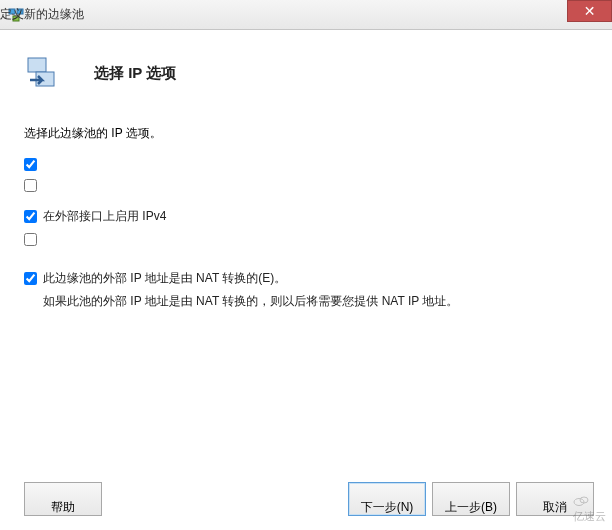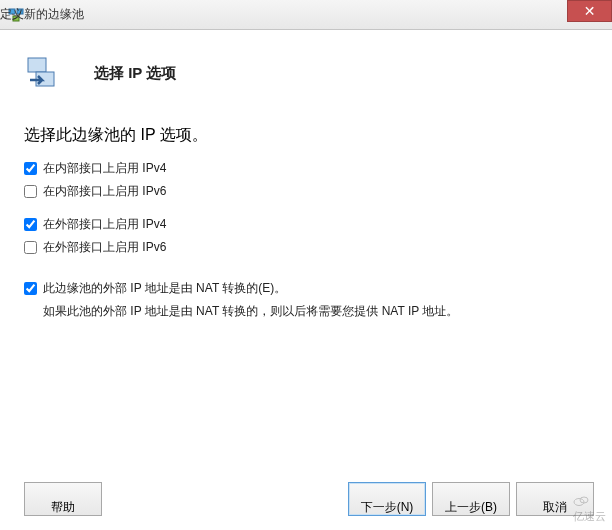--- a/index.html
+++ b/index.html
@@ -69,7 +69,7 @@
   }
   .instruction {
     margin: 0 0 14px 0;
-    font-size: 16px;
+    font-size: 12px;
   }
   .option {
     display: flex;

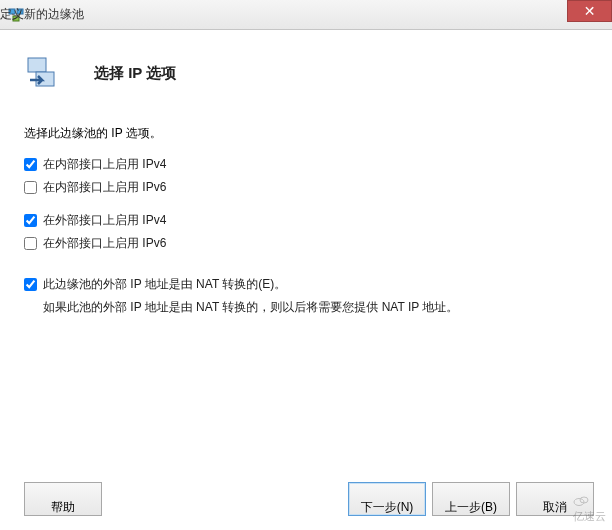--- a/index.html
+++ b/index.html
@@ -160,7 +160,6 @@
 
   <div class="option">
     <input type="checkbox" id="cb1" checked="" style="">
-    <label for="cb1">在内部接口上启用 IPv4</label>
   </div>
   <div class="option">
     <input type="checkbox" id="cb2" style="">

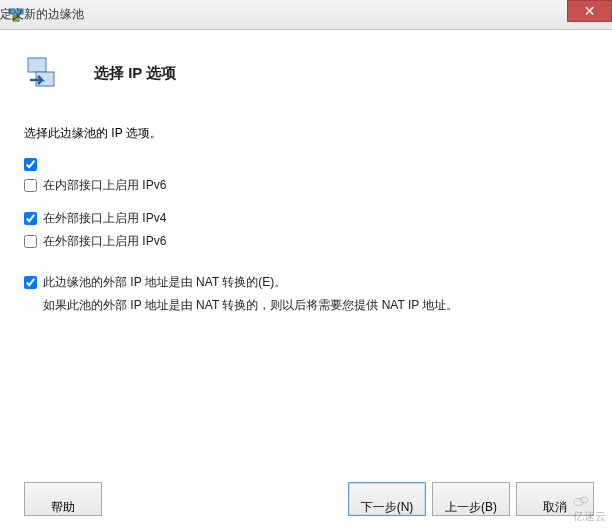--- a/index.html
+++ b/index.html
@@ -163,7 +163,6 @@
   </div>
   <div class="option">
     <input type="checkbox" id="cb2" style="">
-    <label for="cb2">在内部接口上启用 IPv6</label>
   </div>
 
   <div class="gap"></div>

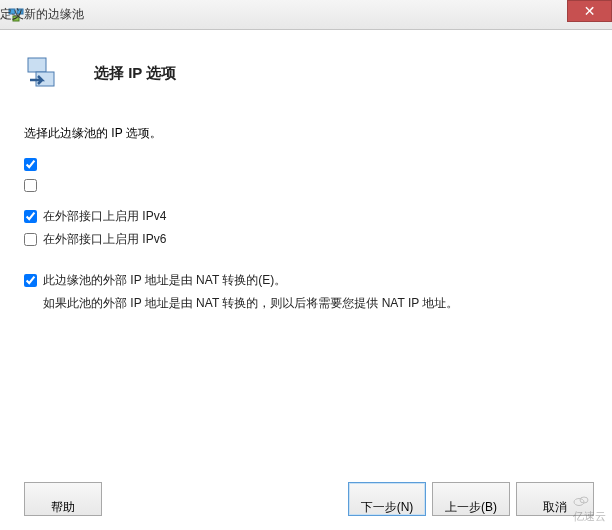--- a/index.html
+++ b/index.html
@@ -173,7 +173,6 @@
   </div>
   <div class="option">
     <input type="checkbox" id="cb4" style="">
-    <label for="cb4">在外部接口上启用 IPv6</label>
   </div>
 
   <div class="gap-lg"></div>

